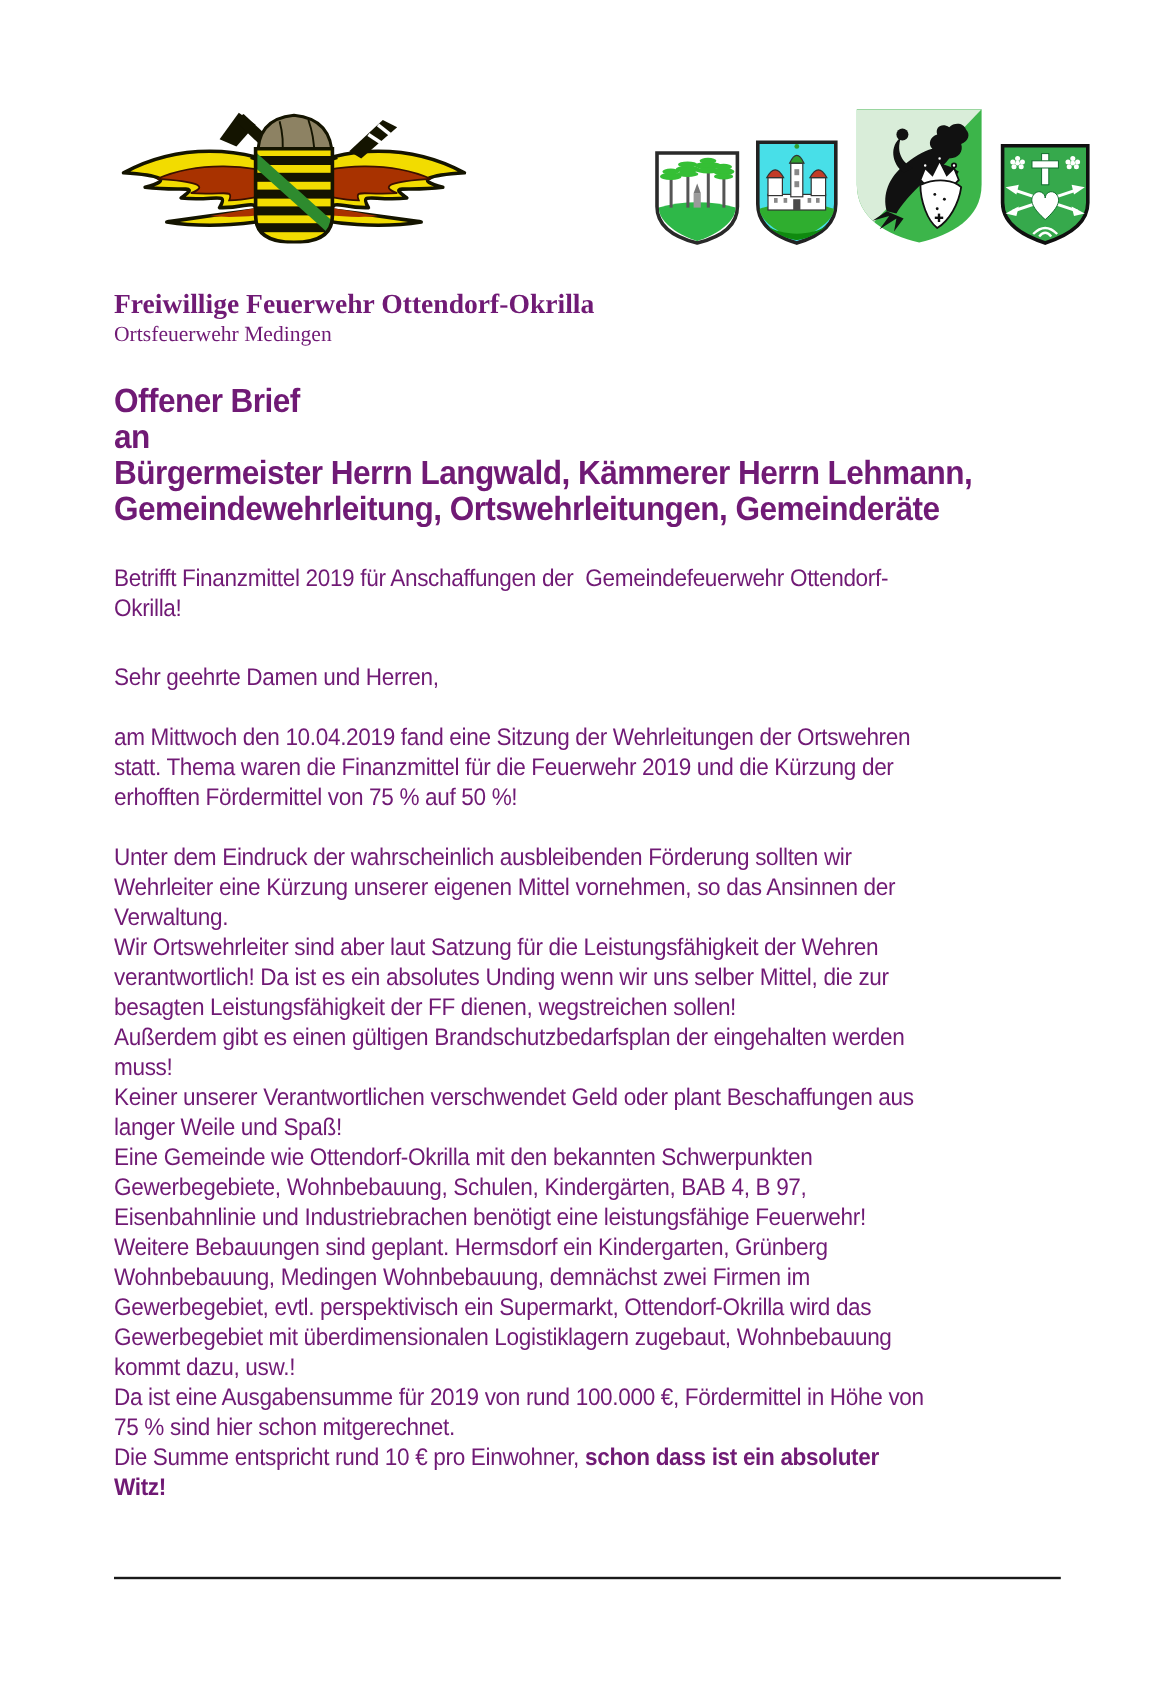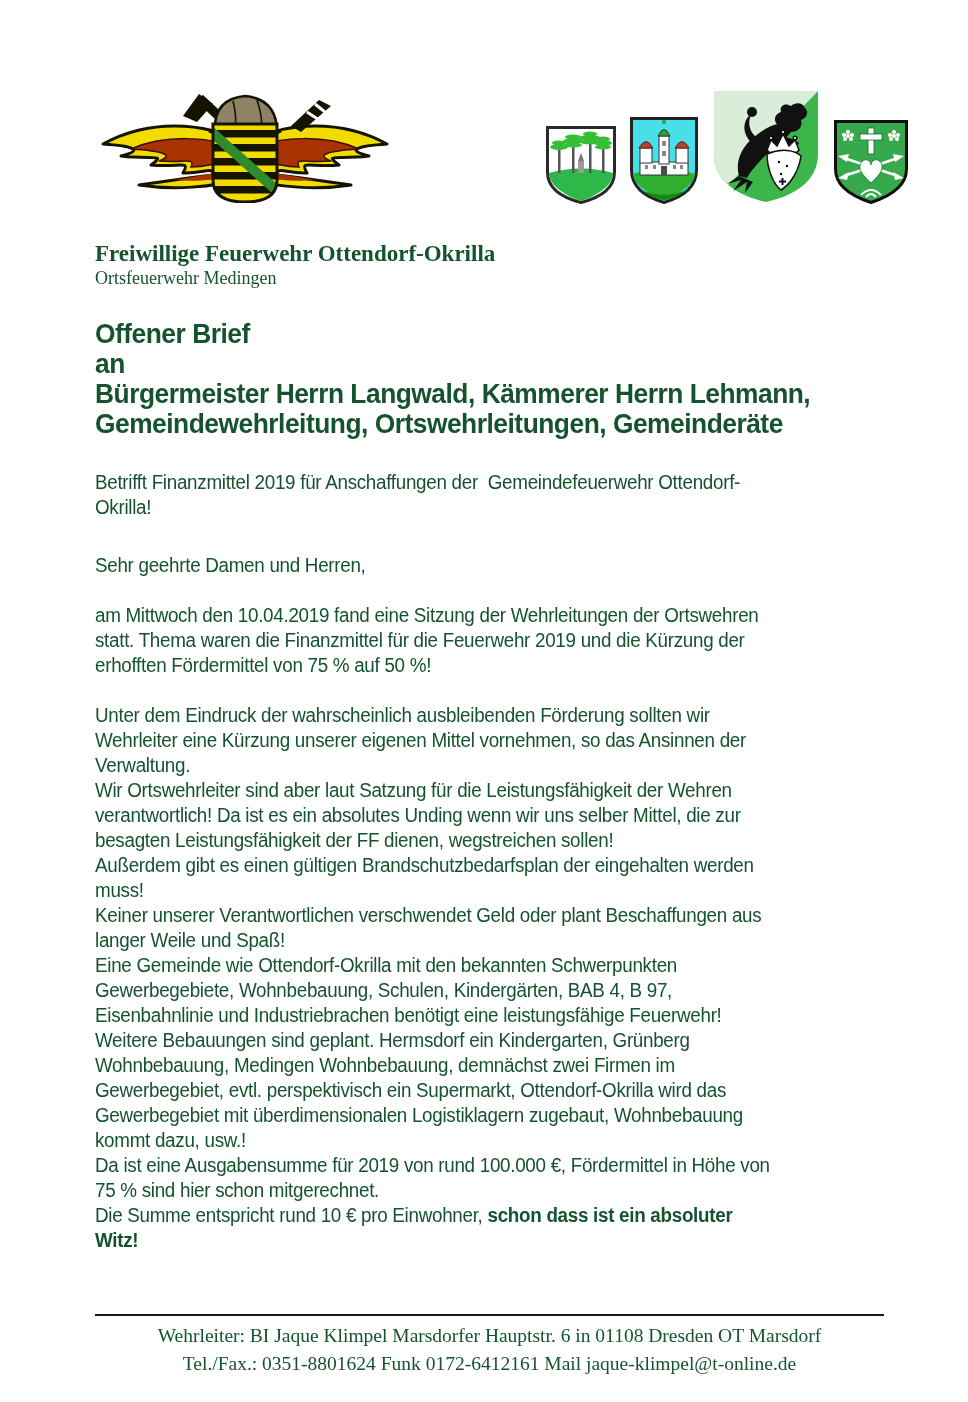--- a/index.html
+++ b/index.html
@@ -3,7 +3,7 @@
 <meta charset="utf-8">
 <style>
   html,body{margin:0;padding:0;background:#ffffff;}
-  .page{position:relative;width:968px;height:1402px;background:#ffffff;color:#14532d;overflow:hidden;}
+  .page{position:relative;width:968px;height:1402px;background:#ffffff;color:#701a75;overflow:hidden;}
   .abs{position:absolute;}
   .serif{font-family:"Liberation Serif", serif;}
   .sans{font-family:"Liberation Sans", sans-serif;}

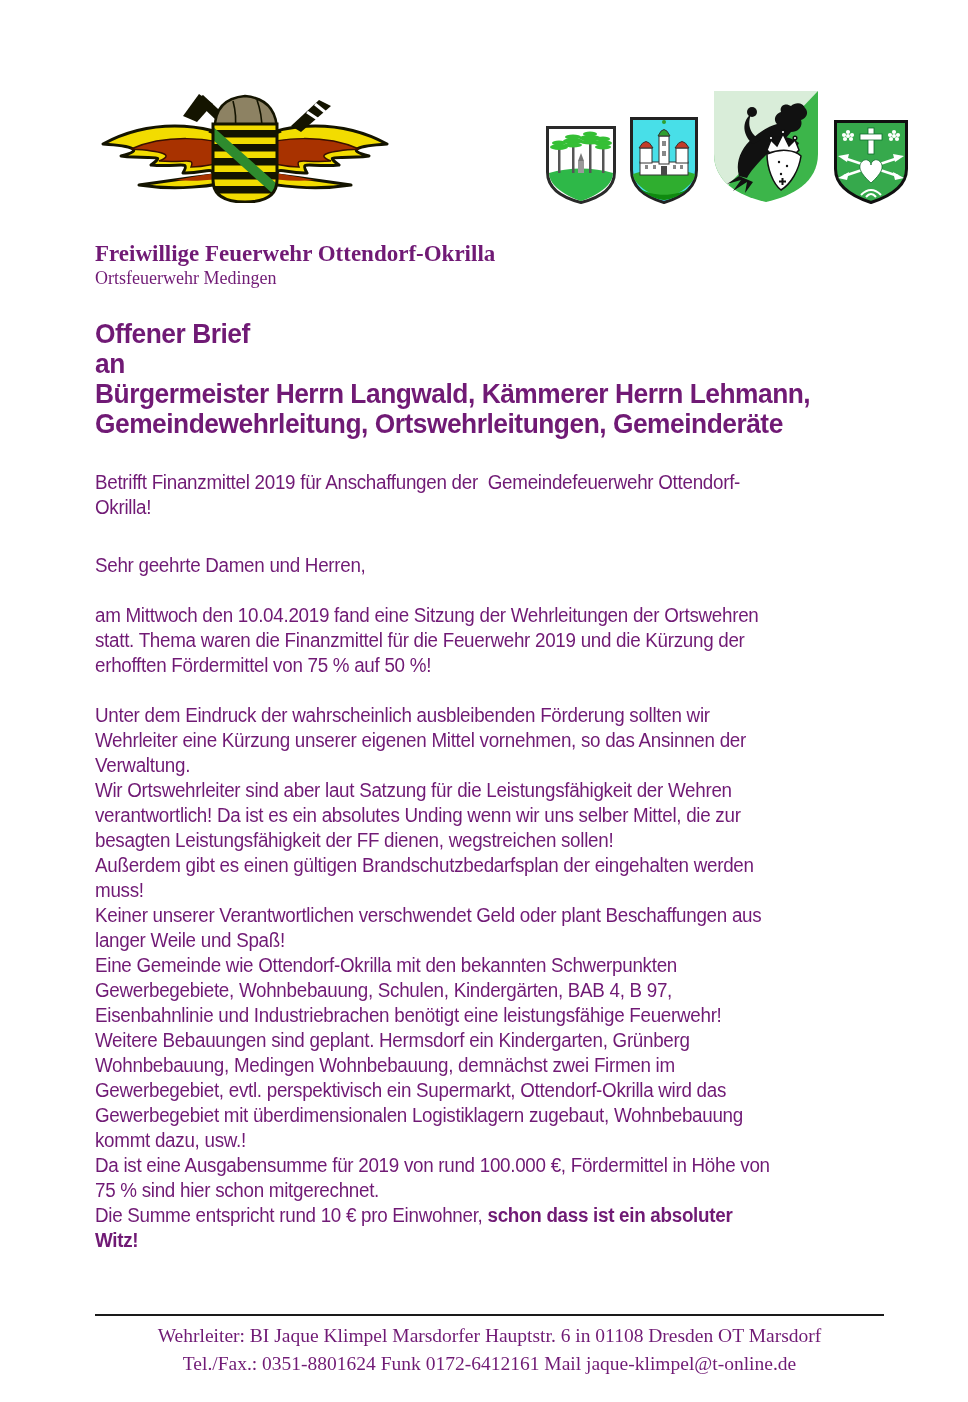--- a/index.html
+++ b/index.html
@@ -225,10 +225,6 @@
 Witz!</span></div>
 
   <div class="abs footer-rule"></div>
-  <div class="abs serif footer-block">
-    <div>Wehrleiter: BI Jaque Klimpel Marsdorfer Hauptstr. 6 in 01108 Dresden OT Marsdorf</div>
-    <div>Tel./Fax.: 0351-8801624 Funk 0172-6412161 Mail jaque-klimpel@t-online.de</div>
-  </div>
 
 </div>
 

